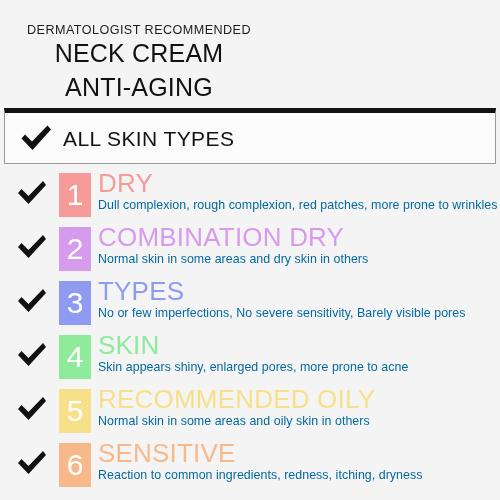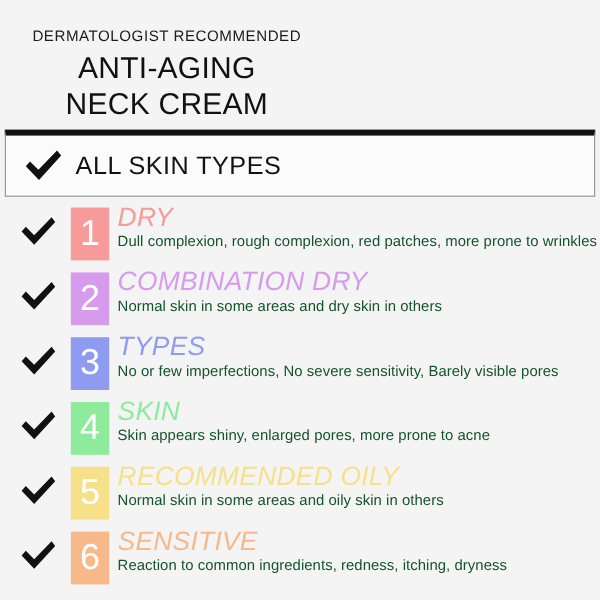--- a/index.html
+++ b/index.html
@@ -162,8 +162,8 @@
   <div class="header">
     <div class="header-left">
       <div class="kicker">DERMATOLOGIST RECOMMENDED</div>
+      <div class="product-line second">NECK CREAM</div>
       <div class="product-line">ANTI-AGING</div>
-      <div class="product-line second">NECK CREAM</div>
     </div>
   </div>
 

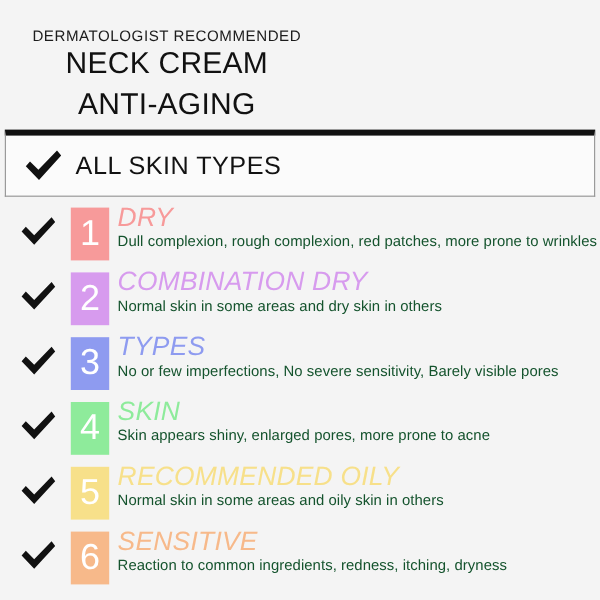--- a/index.html
+++ b/index.html
@@ -138,12 +138,11 @@
     min-width: 0;
   }
   .type-name {
-    font-size: 22px;
+    font-size: 26px;
     font-weight: 400;
     line-height: 1.0;
     letter-spacing: 0.2px;
     white-space: nowrap;
-    font-style: italic;
   }
   .type-desc {
     font-size: 12.4px;

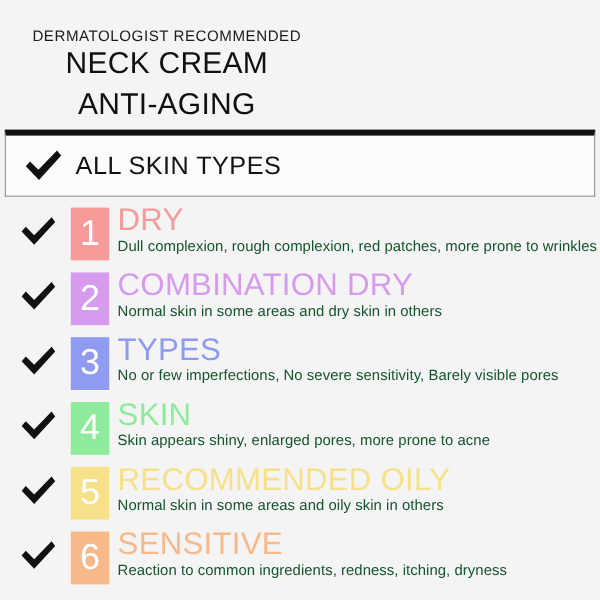--- a/index.html
+++ b/index.html
@@ -146,7 +146,7 @@
   }
   .type-desc {
     font-size: 12.4px;
-    color: #14532d;
+    color: #0369a1;
     line-height: 1.1;
     margin-top: 3px;
     letter-spacing: 0.05px;

